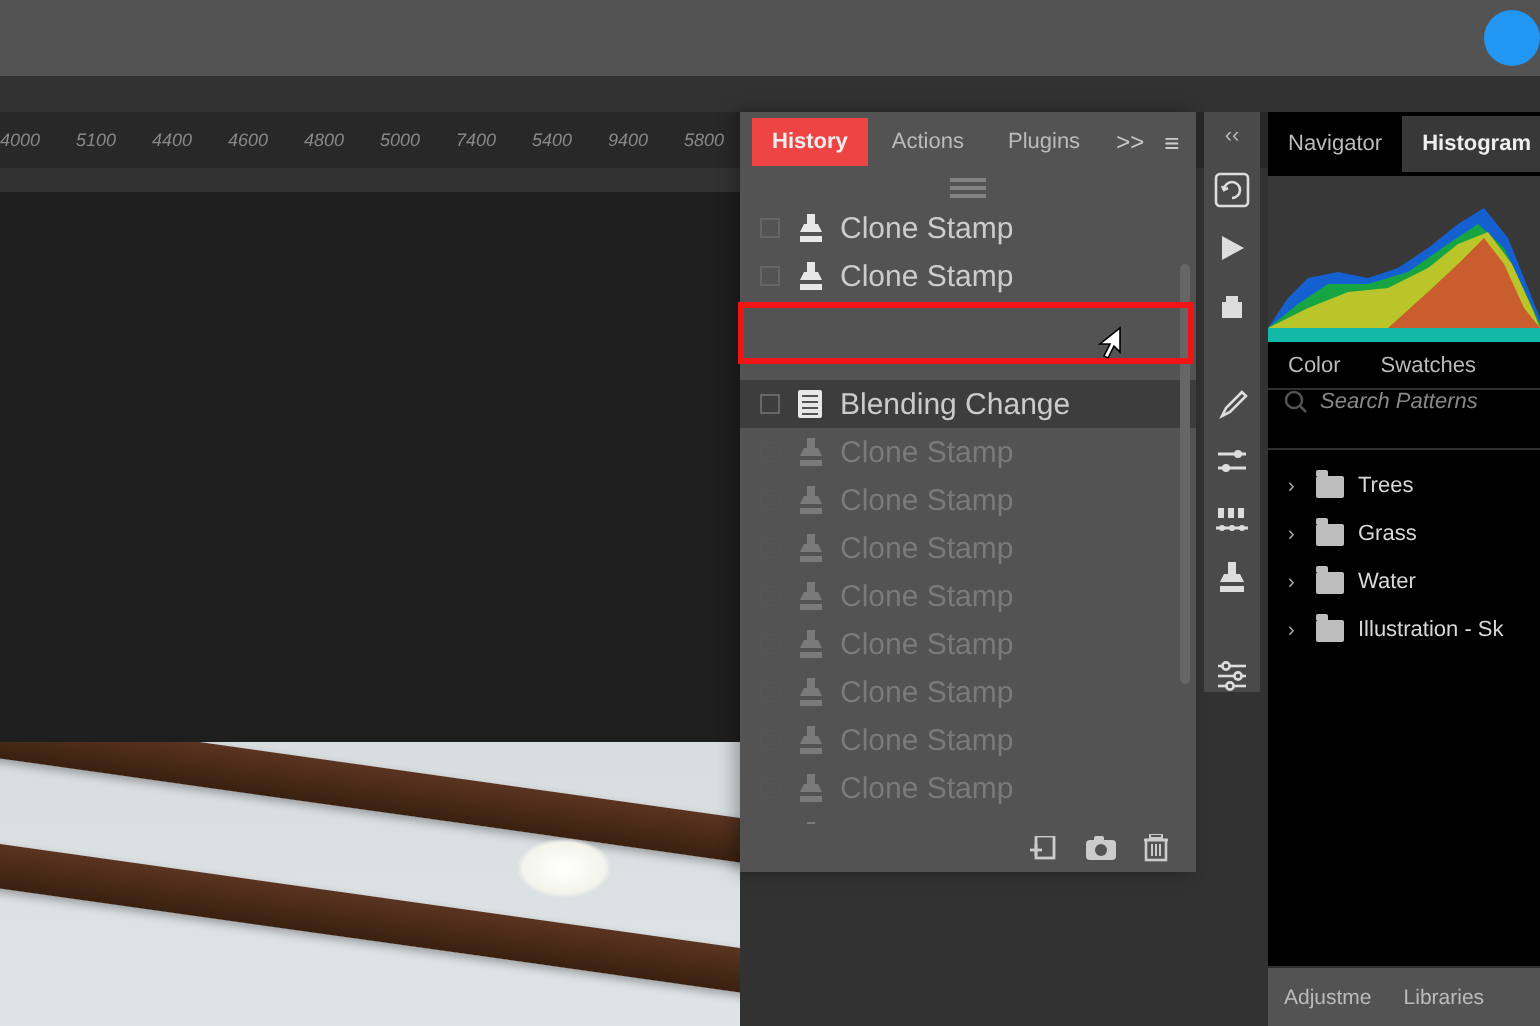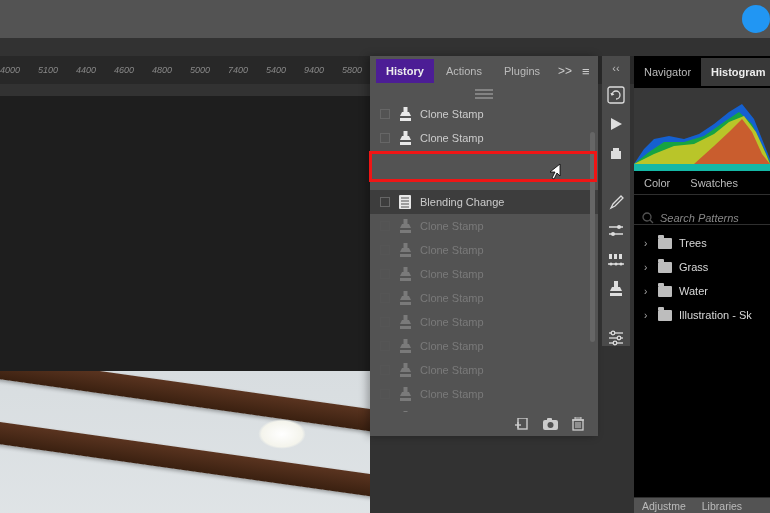--- a/index.html
+++ b/index.html
@@ -26,7 +26,7 @@
 .history-panel { position: absolute; left: 370px; top: 56px; width: 228px; height: 380px; background: #535353; box-shadow: -3px 0 8px rgba(0,0,0,.3); }
 .panel-tabs { height: 30px; display: flex; align-items: center; padding: 0 6px; gap: 2px; }
 .panel-tab { padding: 6px 10px; font-size: 11px; color: #bbb; cursor: pointer; }
-.panel-tab.active { background: #4c1d95; color: #eee; font-weight: bold; }
+.panel-tab.active { background: #ef4444; color: #eee; font-weight: bold; }
 .panel-tabs .spacer { flex:1; }
 .panel-tabs .more { color:#ccc; font-size:12px; padding:0 4px; }
 .panel-tabs .menu-icon { color:#ccc; font-size:13px; padding:0 4px; }

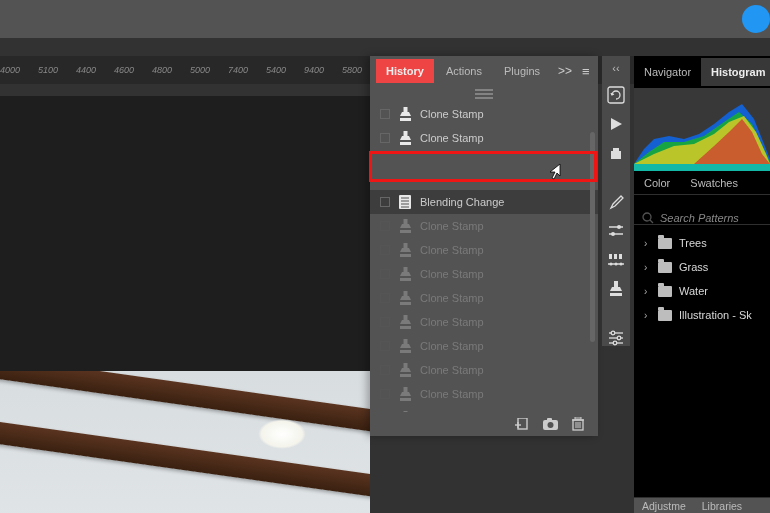--- a/index.html
+++ b/index.html
@@ -35,7 +35,7 @@
 .state-bar .lines { width:18px; height:2px; background:#ccc; box-shadow: 0 -4px 0 #ccc, 0 4px 0 #ccc; opacity:.4; }
 
 .history-list { position:relative; height: 310px; overflow:hidden; }
-.history-item { height: 24px; display: flex; align-items: center; padding-left: 10px; gap: 8px; font-size: 11px; color: #ccc; }
+.history-item { height: 24px; display: flex; align-items: center; padding-left: 10px; gap: 8px; font-size: 15px; color: #ccc; }
 .history-item.dim { color: #7a7a7a; }
 .history-item .chk { width:10px; height:10px; border:1px solid #666; flex-shrink:0; }
 .history-item.dim .chk { border-color:#555; }

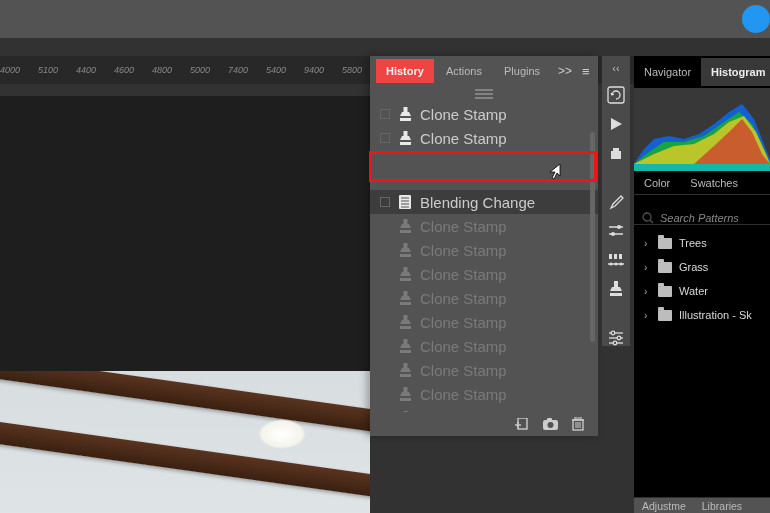--- a/index.html
+++ b/index.html
@@ -67,7 +67,7 @@
 .color-row { height:30px; display:flex; align-items:center; border-top:7px solid #14b8a6;}
 .color-row .rp-tab { padding:7px 10px; }
 
-.search-row { height:30px; display:flex; align-items:flex-end; padding:0 8px; gap:6px; color:#888; font-size:11px; font-style:italic; border-top:1px solid #2f2f2f;}
+.search-row { height:30px; display:flex; align-items:flex-start; padding:0 8px; gap:6px; color:#888; font-size:11px; font-style:italic; border-top:1px solid #2f2f2f;}
 .search-row svg { opacity:.6; }
 
 .patterns-list { padding: 6px 0; border-top:1px solid #2f2f2f; }

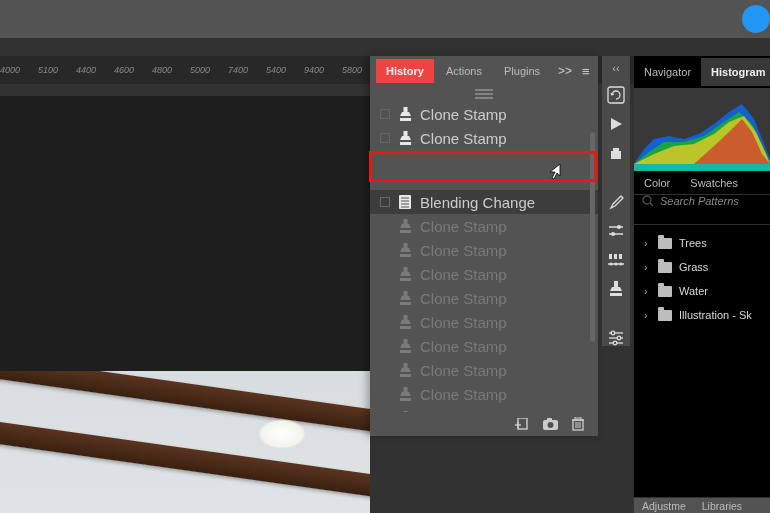--- a/index.html
+++ b/index.html
@@ -76,7 +76,7 @@
 .pattern-item .folder { width:14px; height:11px; background:#bdbdbd; border-radius:1px; position:relative; }
 .pattern-item .folder::before { content:""; position:absolute; top:-3px; left:0; width:6px; height:3px; background:#bdbdbd; border-radius:1px 1px 0 0; }
 
-.bottom-tabs { position:absolute; bottom:0; left:0; right:0; height:16px; display:flex; align-items:center; background:#535353; border-top:1px solid #2f2f2f;}
+.bottom-tabs { position:absolute; bottom:0; left:0; right:0; height:30px; display:flex; align-items:center; background:#535353; border-top:1px solid #2f2f2f;}
 .bottom-tabs .rp-tab { padding:7px 8px; font-size:10.5px; }
 
 svg { display:block; }

